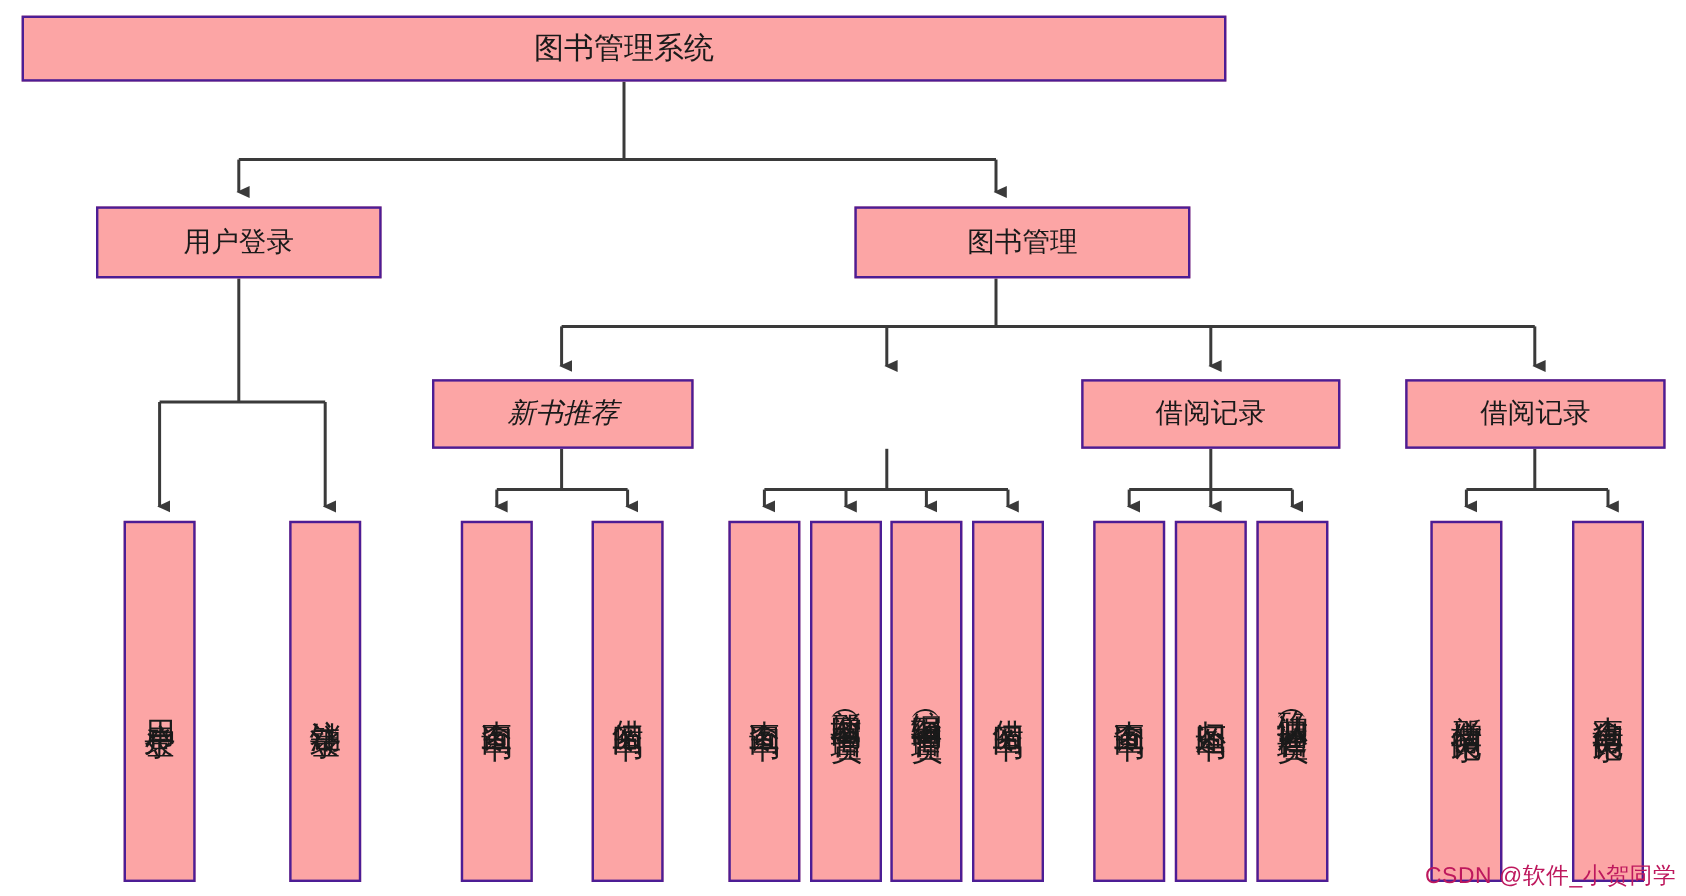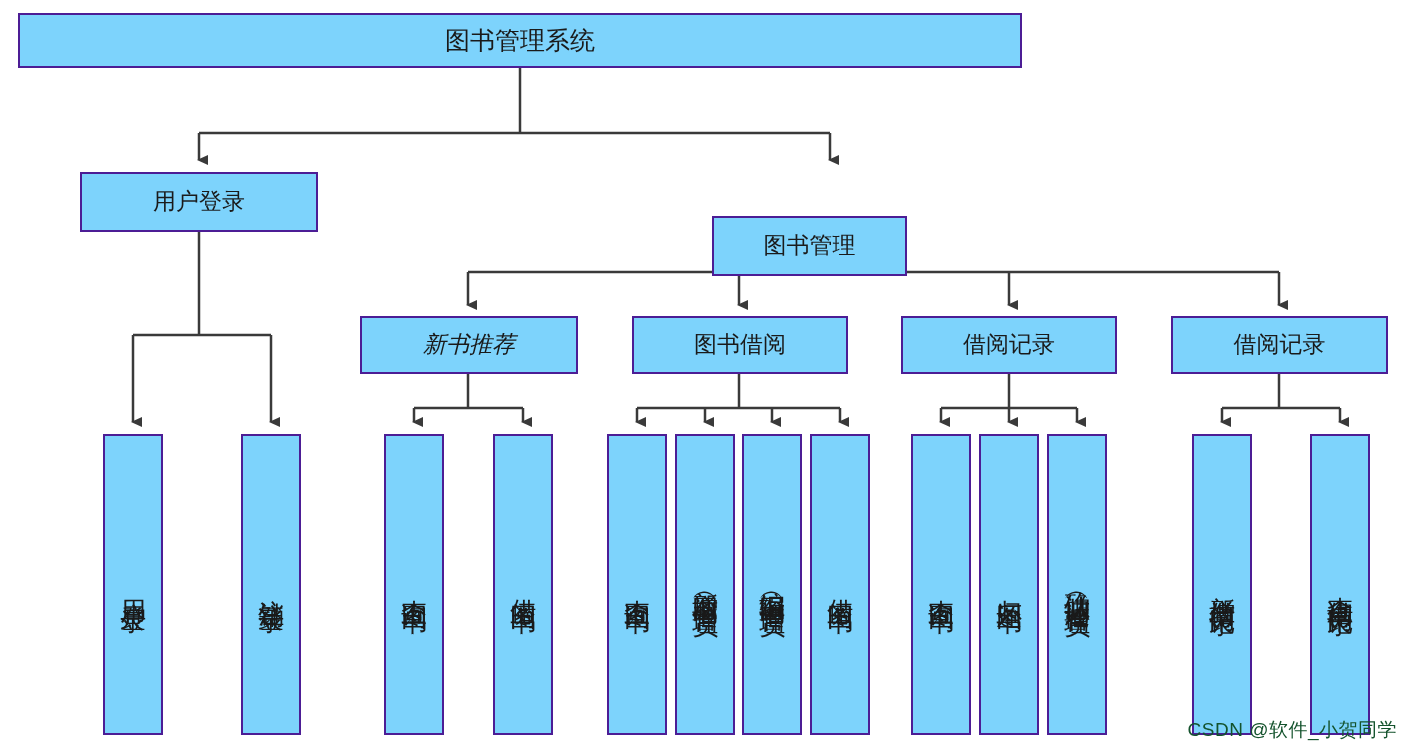--- a/index.html
+++ b/index.html
@@ -29,7 +29,7 @@
     position: absolute;
     box-sizing: border-box;
     border: 2px solid #4c1d95;
-    background: #7dd3fc;
+    background: #fca5a5;
     display: flex;
     align-items: center;
     justify-content: center;

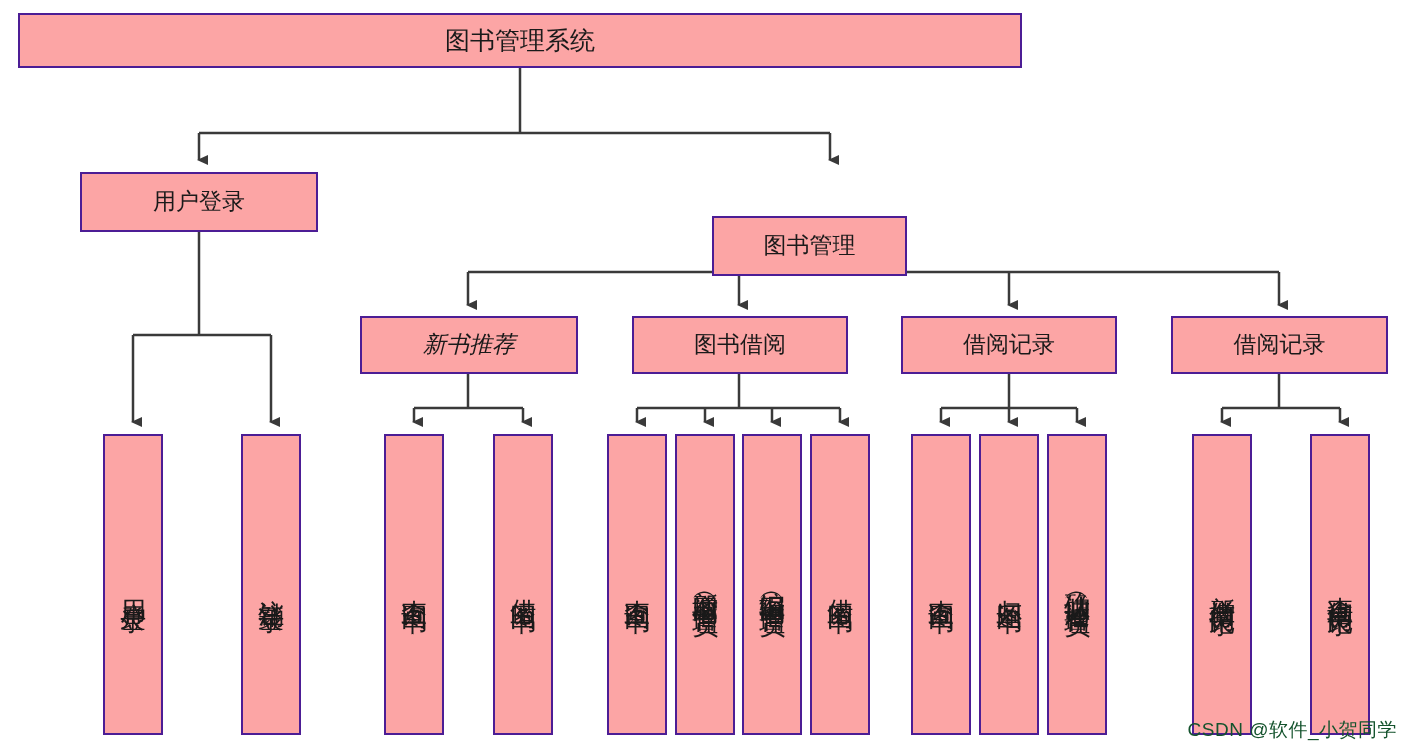--- a/index.html
+++ b/index.html
@@ -125,7 +125,7 @@
   <div class="node node-h" style="left:80px; top:172px; width:238px; height:60px;">
     <span class="label">用户登录</span>
   </div>
-  <div class="node node-h" style="left:712px; top:172px; width:195px; height:60px;margin-top:44px;">
+  <div class="node node-h" style="left:712px; top:172px; width:280px; height:60px;">
     <span class="label">图书管理</span>
   </div>
 

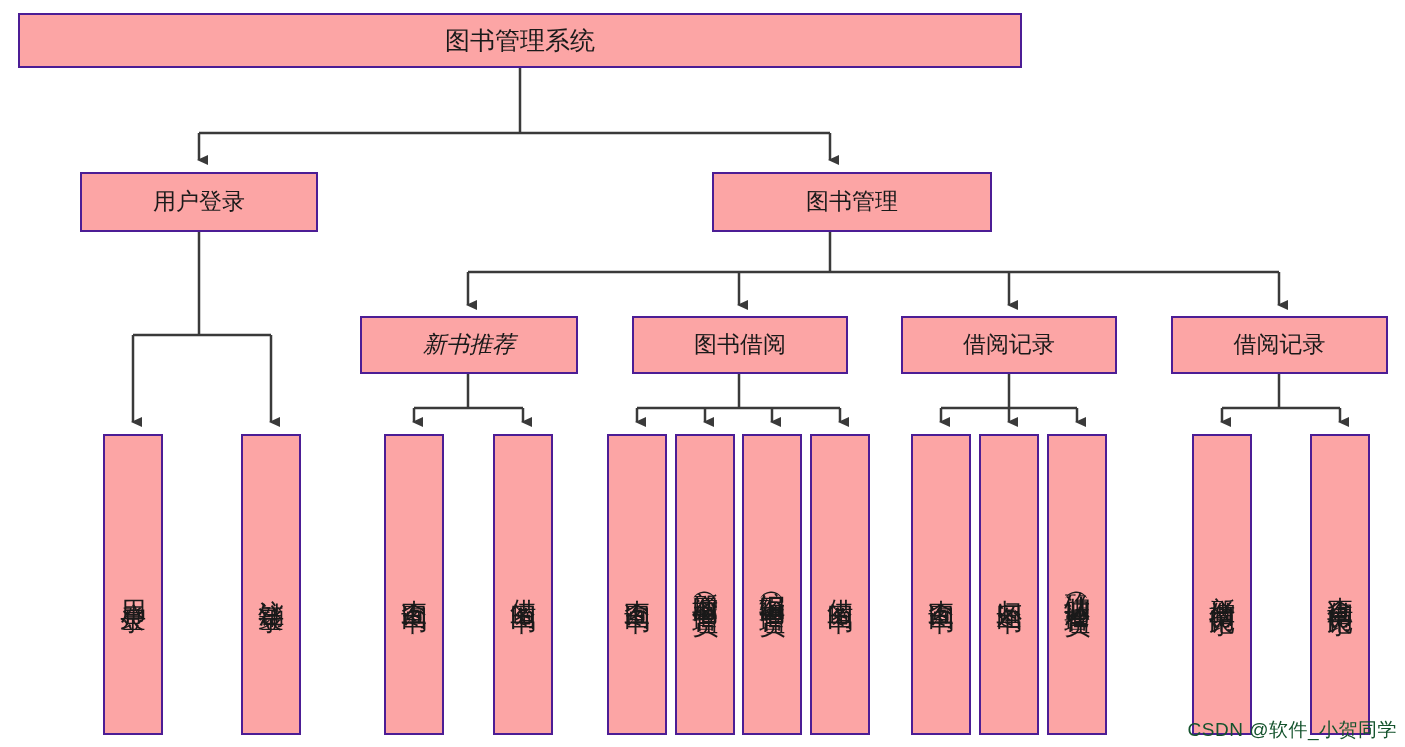--- a/index.html
+++ b/index.html
@@ -132,9 +132,6 @@
   <div class="node node-h" style="left:360px; top:316px; width:218px; height:58px;font-style:italic;">
     <span class="label">新书推荐</span>
   </div>
-  <div class="node node-h" style="left:632px; top:316px; width:216px; height:58px;">
-    <span class="label">图书借阅</span>
-  </div>
   <div class="node node-h" style="left:901px; top:316px; width:216px; height:58px;">
     <span class="label">借阅记录</span>
   </div>

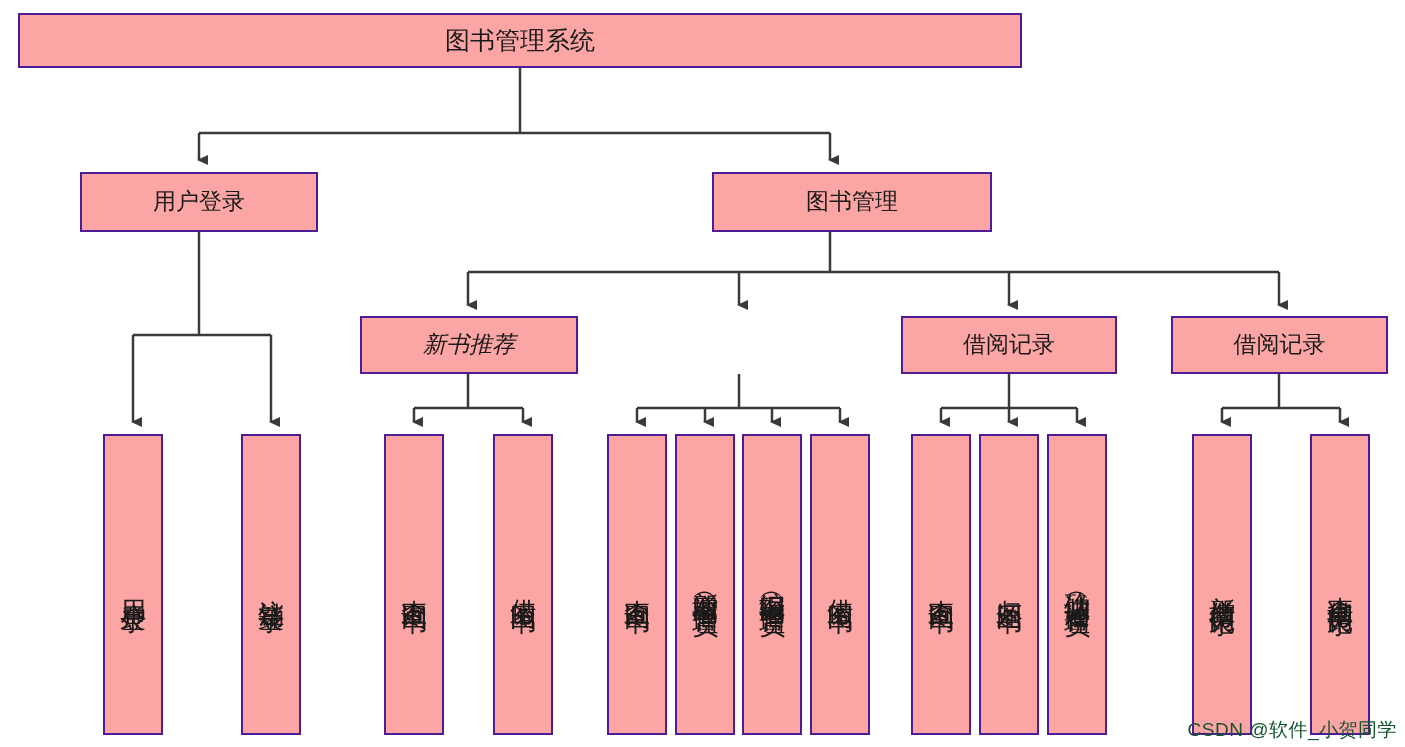--- a/index.html
+++ b/index.html
@@ -58,7 +58,7 @@
     right: 8px;
     bottom: 4px;
     font-size: 19px;
-    color: #14532d;
+    color: #be185d;
     letter-spacing: 0.5px;
     white-space: nowrap;
   }

